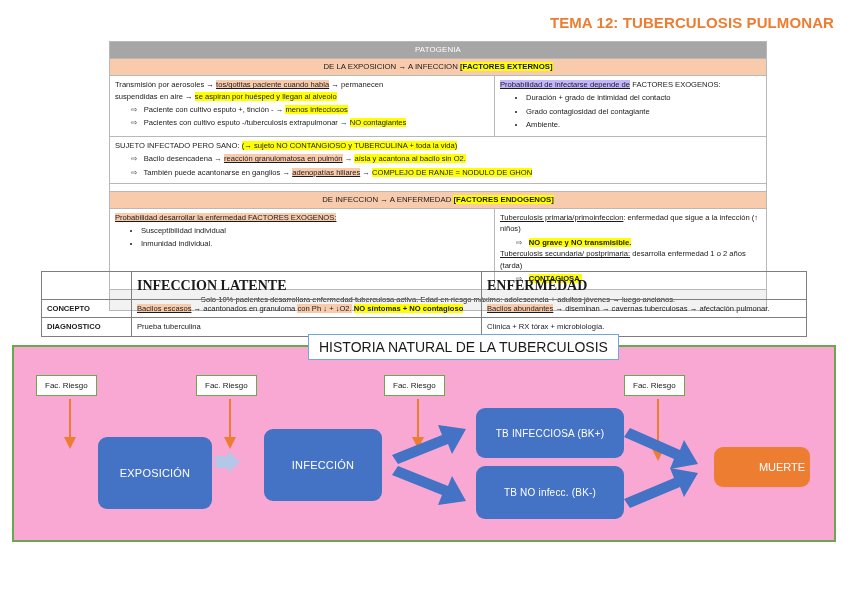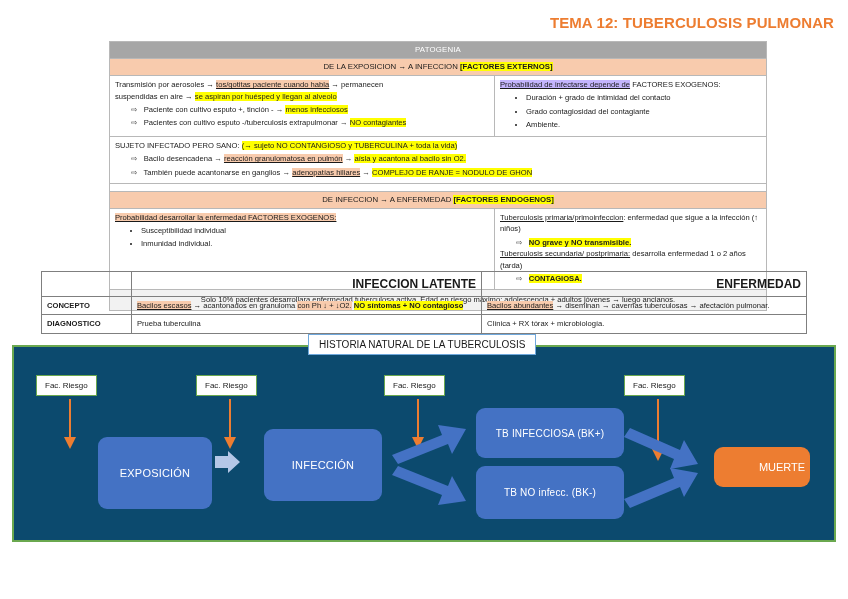--- a/index.html
+++ b/index.html
@@ -64,7 +64,7 @@
     line-height: 1.5;
   }
   .tbl2 td, .tbl2 th { border:1px solid #7f7f7f; padding:3px 5px; vertical-align: top; }
-  .tbl2 th { font-weight:bold; text-align:right; font-size:12px; }
+  .tbl2 th { font-weight:bold; text-align:left; font-size:14px;font-family:Liberation Serif, serif; }
   .tbl2 .rowlab { font-weight:bold; width:90px; white-space:nowrap; }
   .tbl2 .c-mid { width:350px; }
 

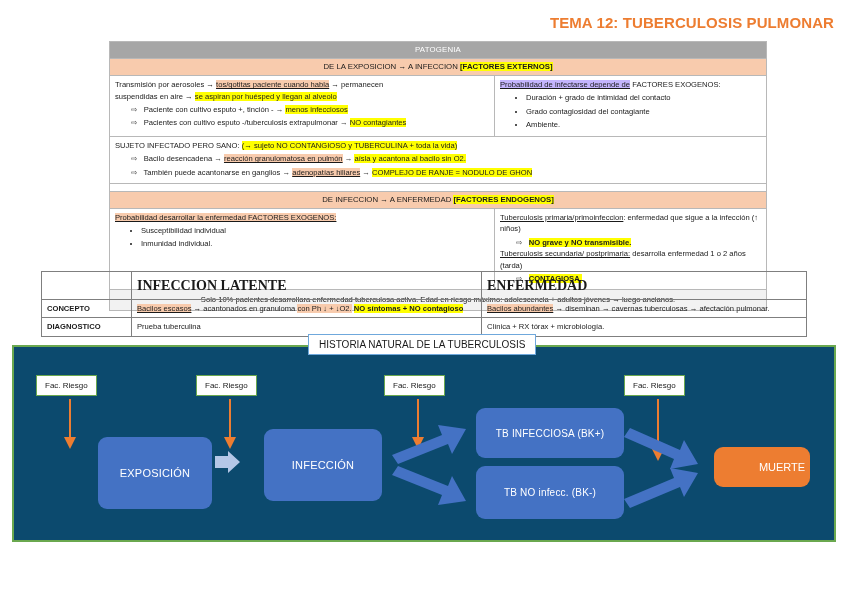--- a/index.html
+++ b/index.html
@@ -77,7 +77,7 @@
   .flow-title {
     position:absolute; left:308px; top:334px;
     border:1px solid #6FA8DC; background:#ffffff;
-    font-size:10px; padding:4px 10px; color:#1a1a1a;
+    font-size:14px; padding:4px 10px; color:#1a1a1a;
     white-space:nowrap; z-index:5;
   }
   .riesgo {

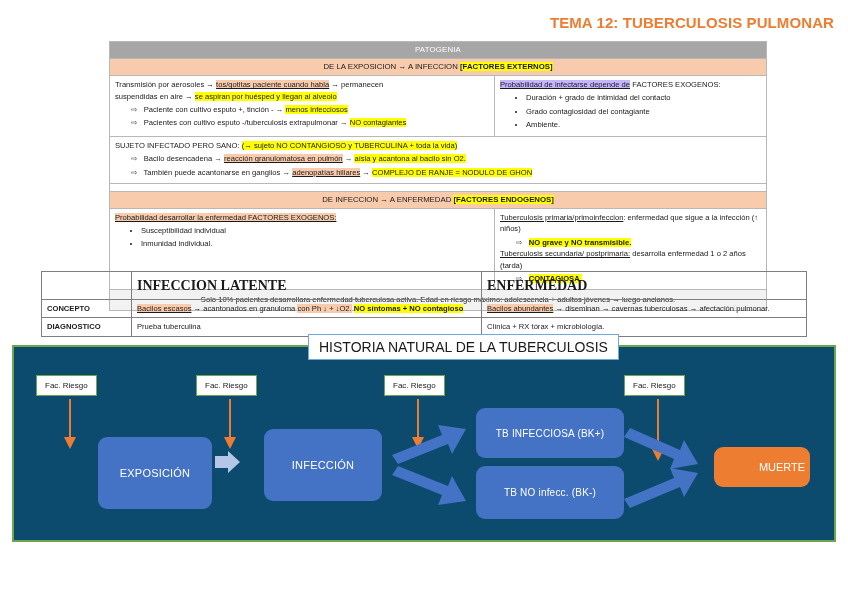--- a/index.html
+++ b/index.html
@@ -72,7 +72,7 @@
   .flow-wrap {
     position:absolute; left:12px; top:345px; width:824px; height:197px;
     border:2px solid #6AA84F;
-    background:#0c4a6e;
+    background:#f9a8d4;
   }
   .flow-title {
     position:absolute; left:308px; top:334px;

